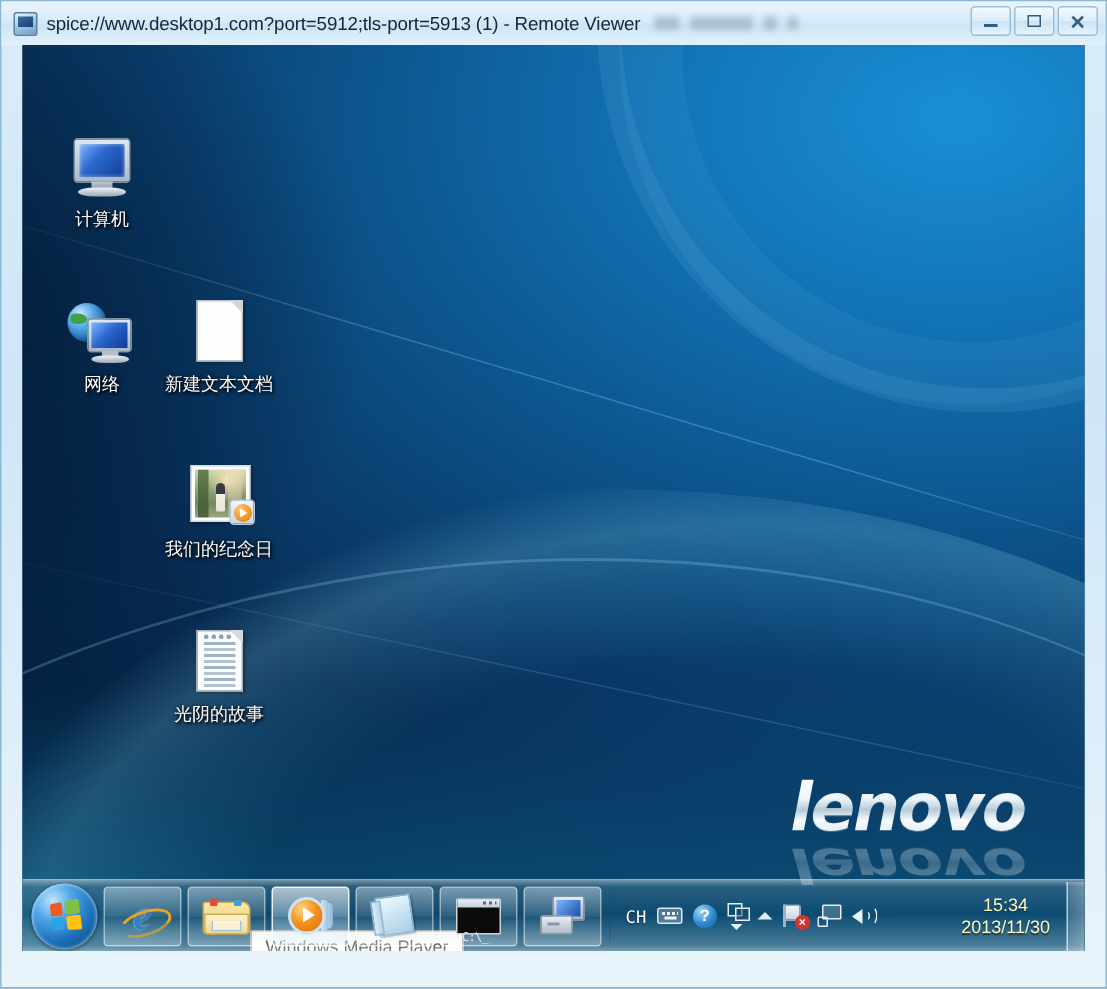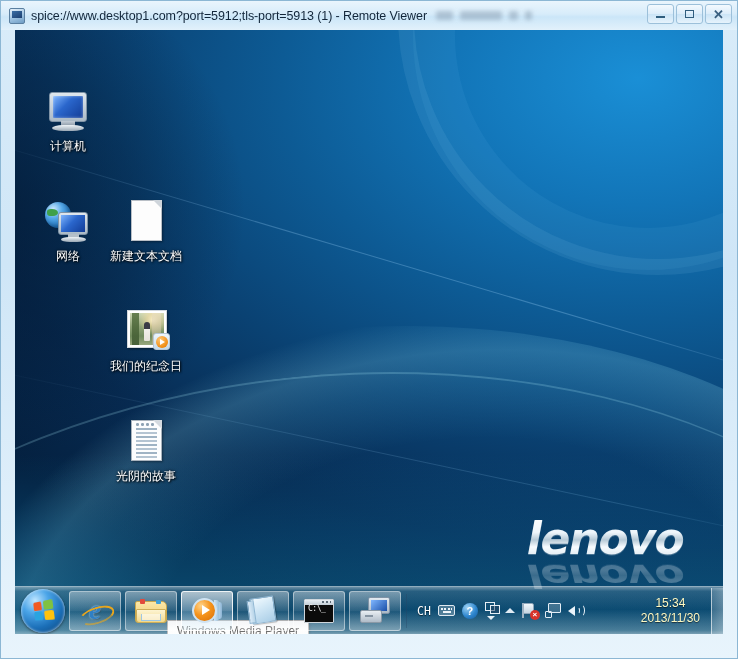--- a/index.html
+++ b/index.html
@@ -420,7 +420,7 @@
   .ico-cmd .tbar::after { content:""; position:absolute; right:2px; top:1px;
     width:9px; height:2px;
     background: repeating-linear-gradient(90deg,#5c6b78 0 2px, transparent 2px 4px); }
-  .ico-cmd .txt { position:absolute; left:3px; top:4px;
+  .ico-cmd .txt { position:absolute; left:3px; top:20px;
     font-family:"DejaVu Sans Mono", monospace; font-size:8px; color:#e8e8e8; letter-spacing:-.5px; }
 
   

